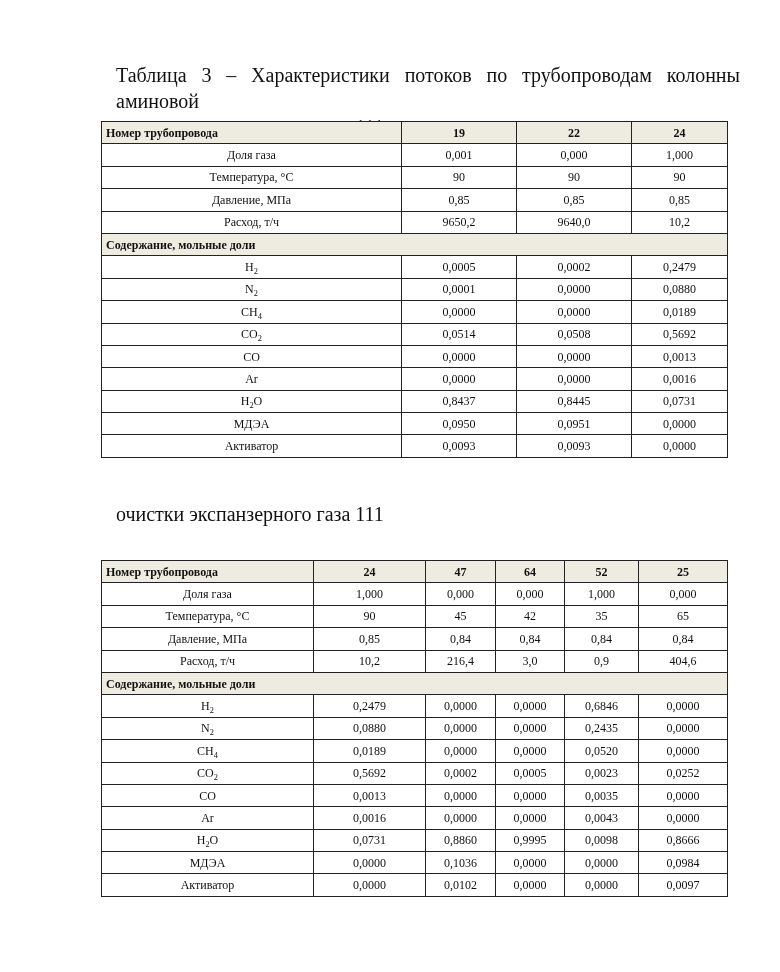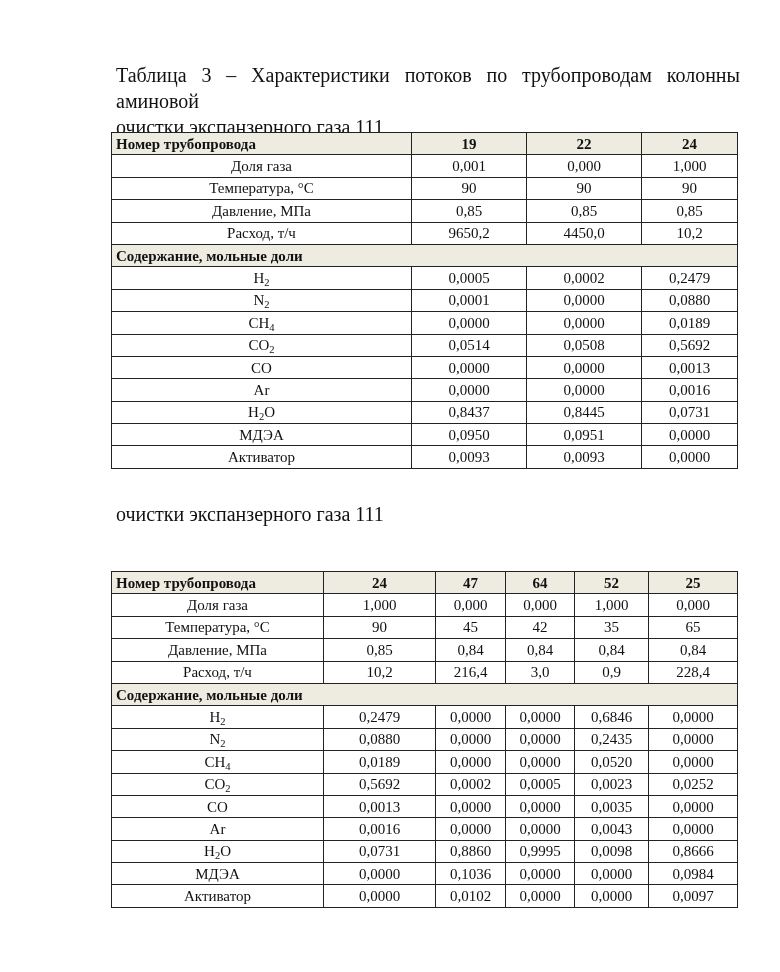--- a/index.html
+++ b/index.html
@@ -11,8 +11,8 @@
     .caption .l2 { display: block; }
     #cap3 { top: 62px; }
     #cap4 { top: 501px; }
-    table { position: absolute; left: 111px; border-collapse: collapse; font-size: 15px;
-            table-layout: fixed; margin-top: 11px; }
+    table { position: absolute; left: 101px; border-collapse: collapse; font-size: 12px;
+            table-layout: fixed; }
     #t3 { top: 121px; width: 626px; }
     #t4 { top: 560px; width: 626px; }
     td, th { border: 1.3px solid #222; padding: 0 4px; height: 21.4px; line-height: 20px;

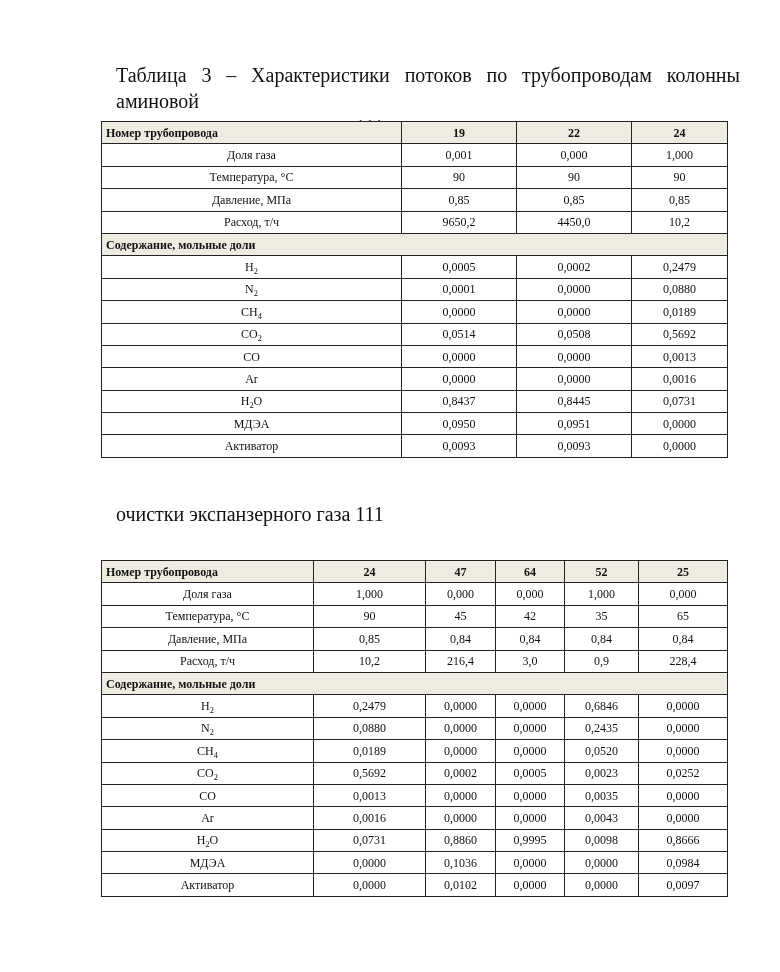--- a/index.html
+++ b/index.html
@@ -66,7 +66,7 @@
       <tr>
         <td class="lbl">Расход, т/ч</td>
         <td class="num">9650,2</td>
-        <td class="num">4450,0</td>
+        <td class="num">9640,0</td>
         <td class="num">10,2</td>
       </tr>
       <tr class="section">

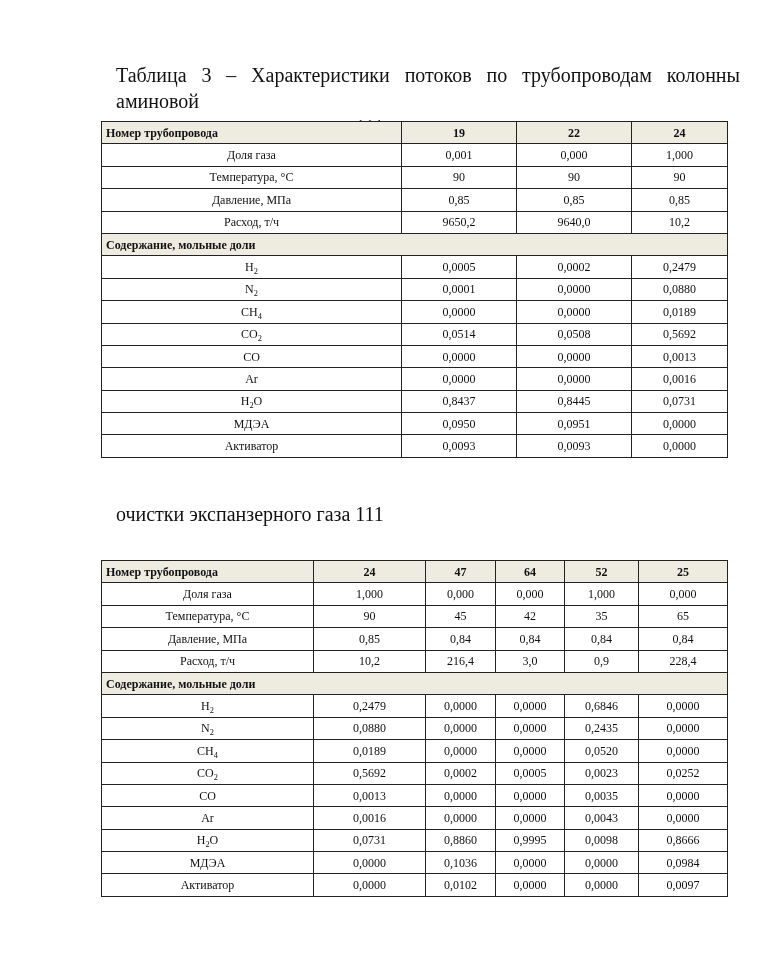--- a/index.html
+++ b/index.html
@@ -180,7 +180,7 @@
         <td class="num">216,4</td>
         <td class="num">3,0</td>
         <td class="num">0,9</td>
-        <td class="num">228,4</td>
+        <td class="num">404,6</td>
       </tr>
       <tr class="section">
         <th colspan="6">Содержание, мольные доли</th>

